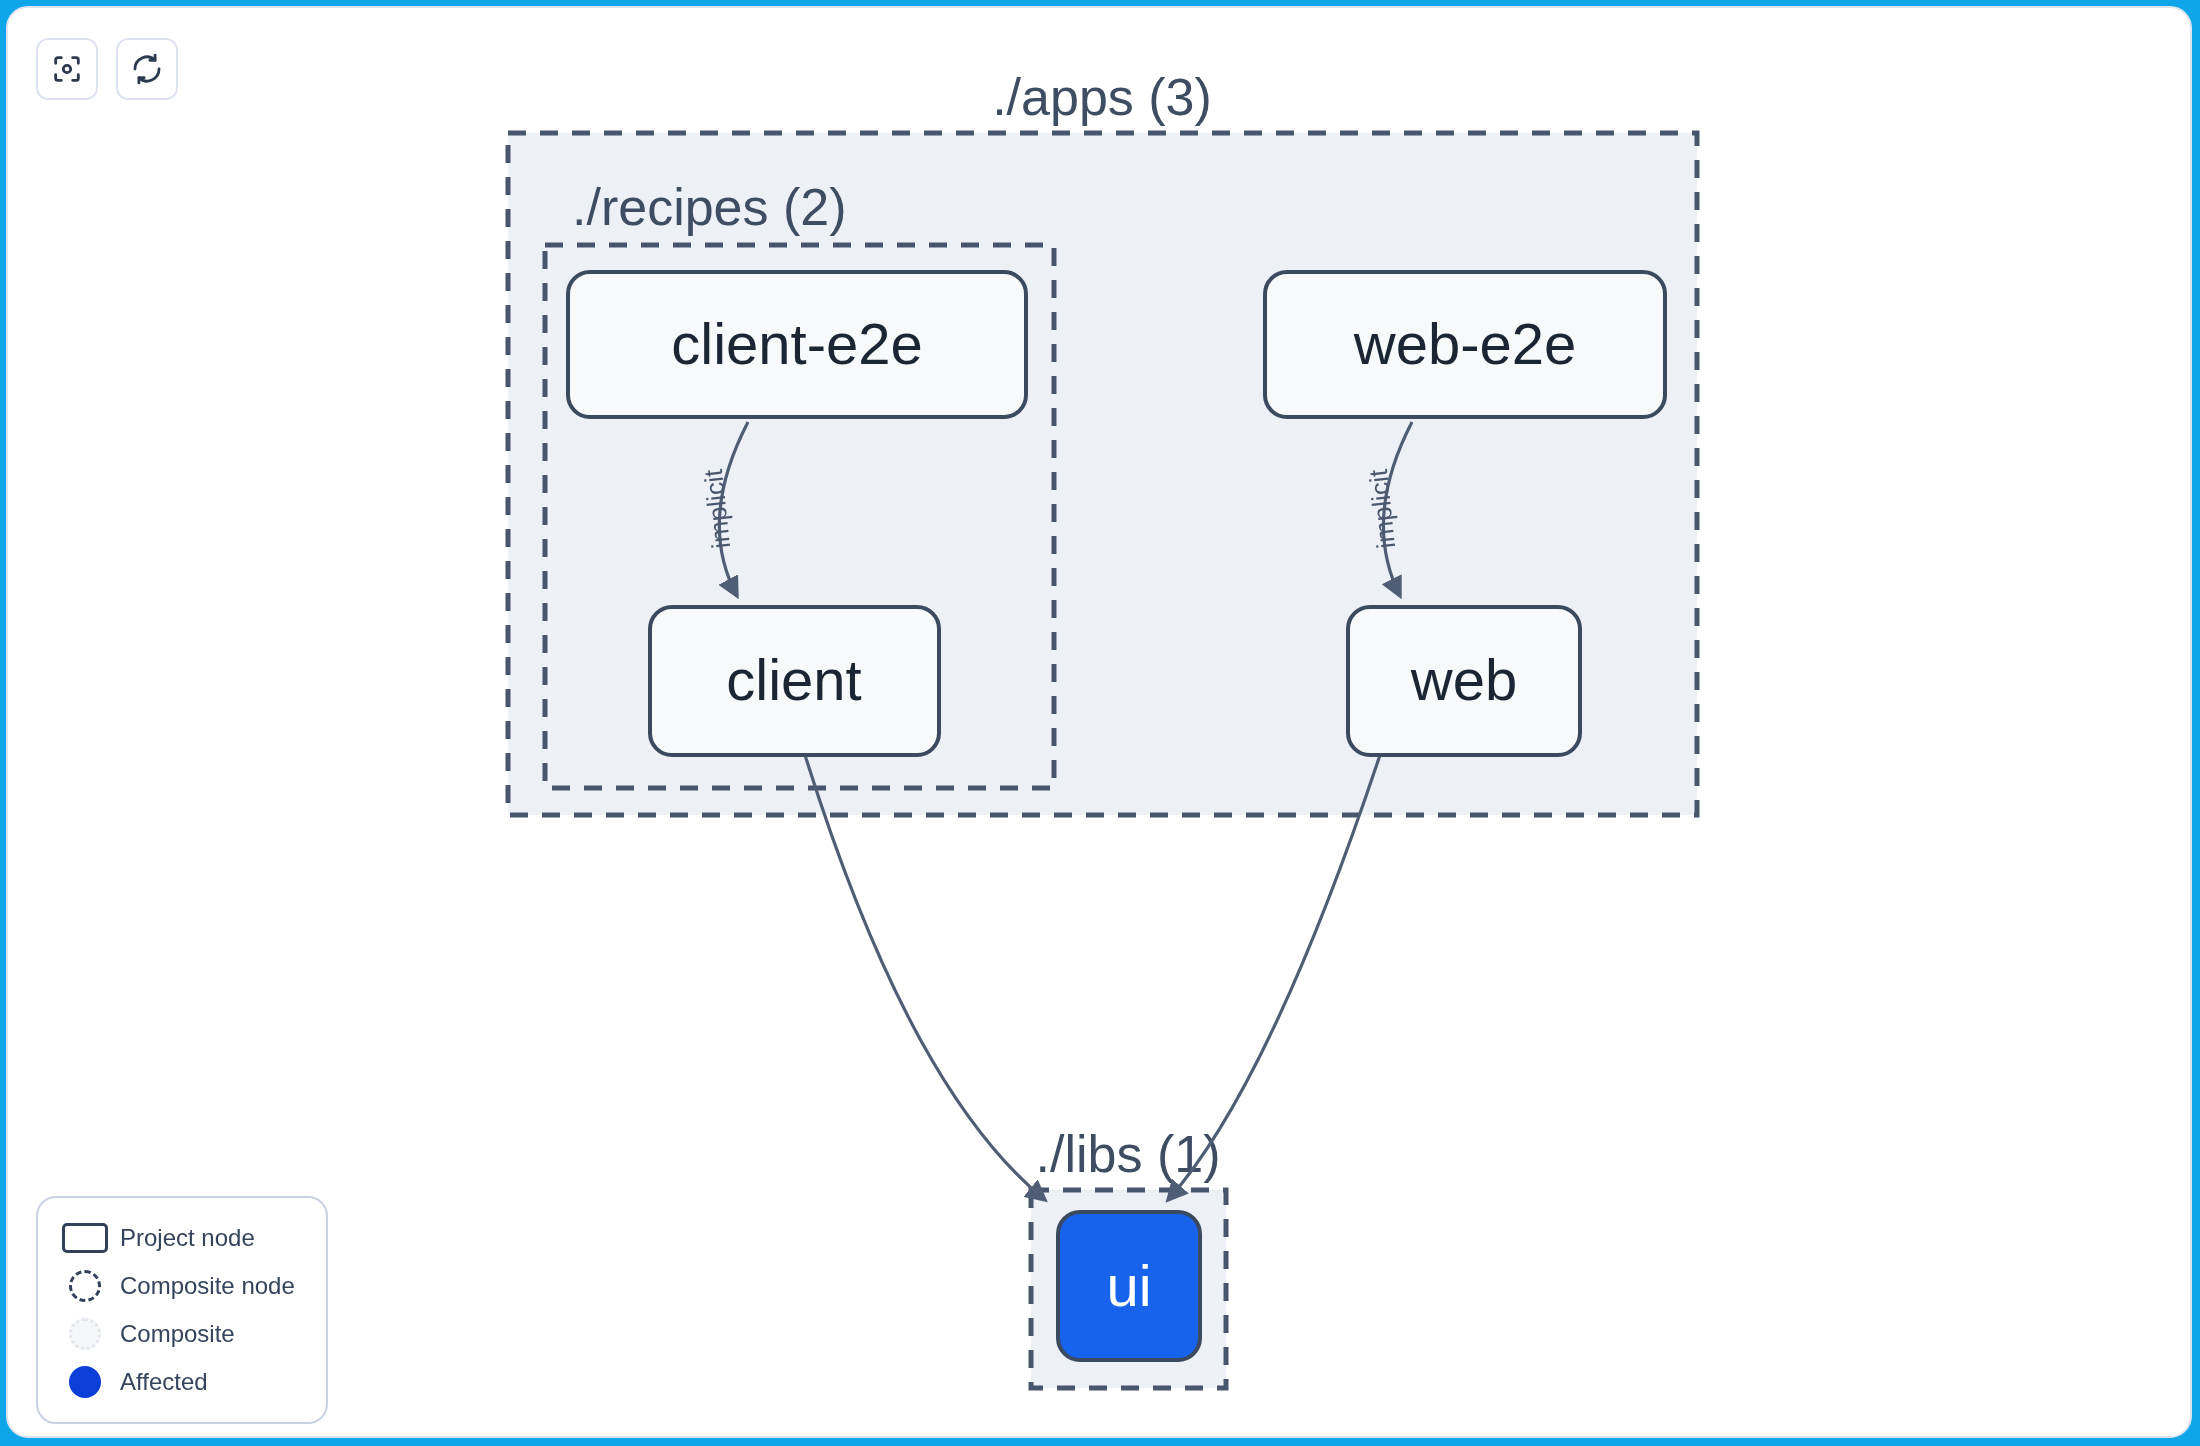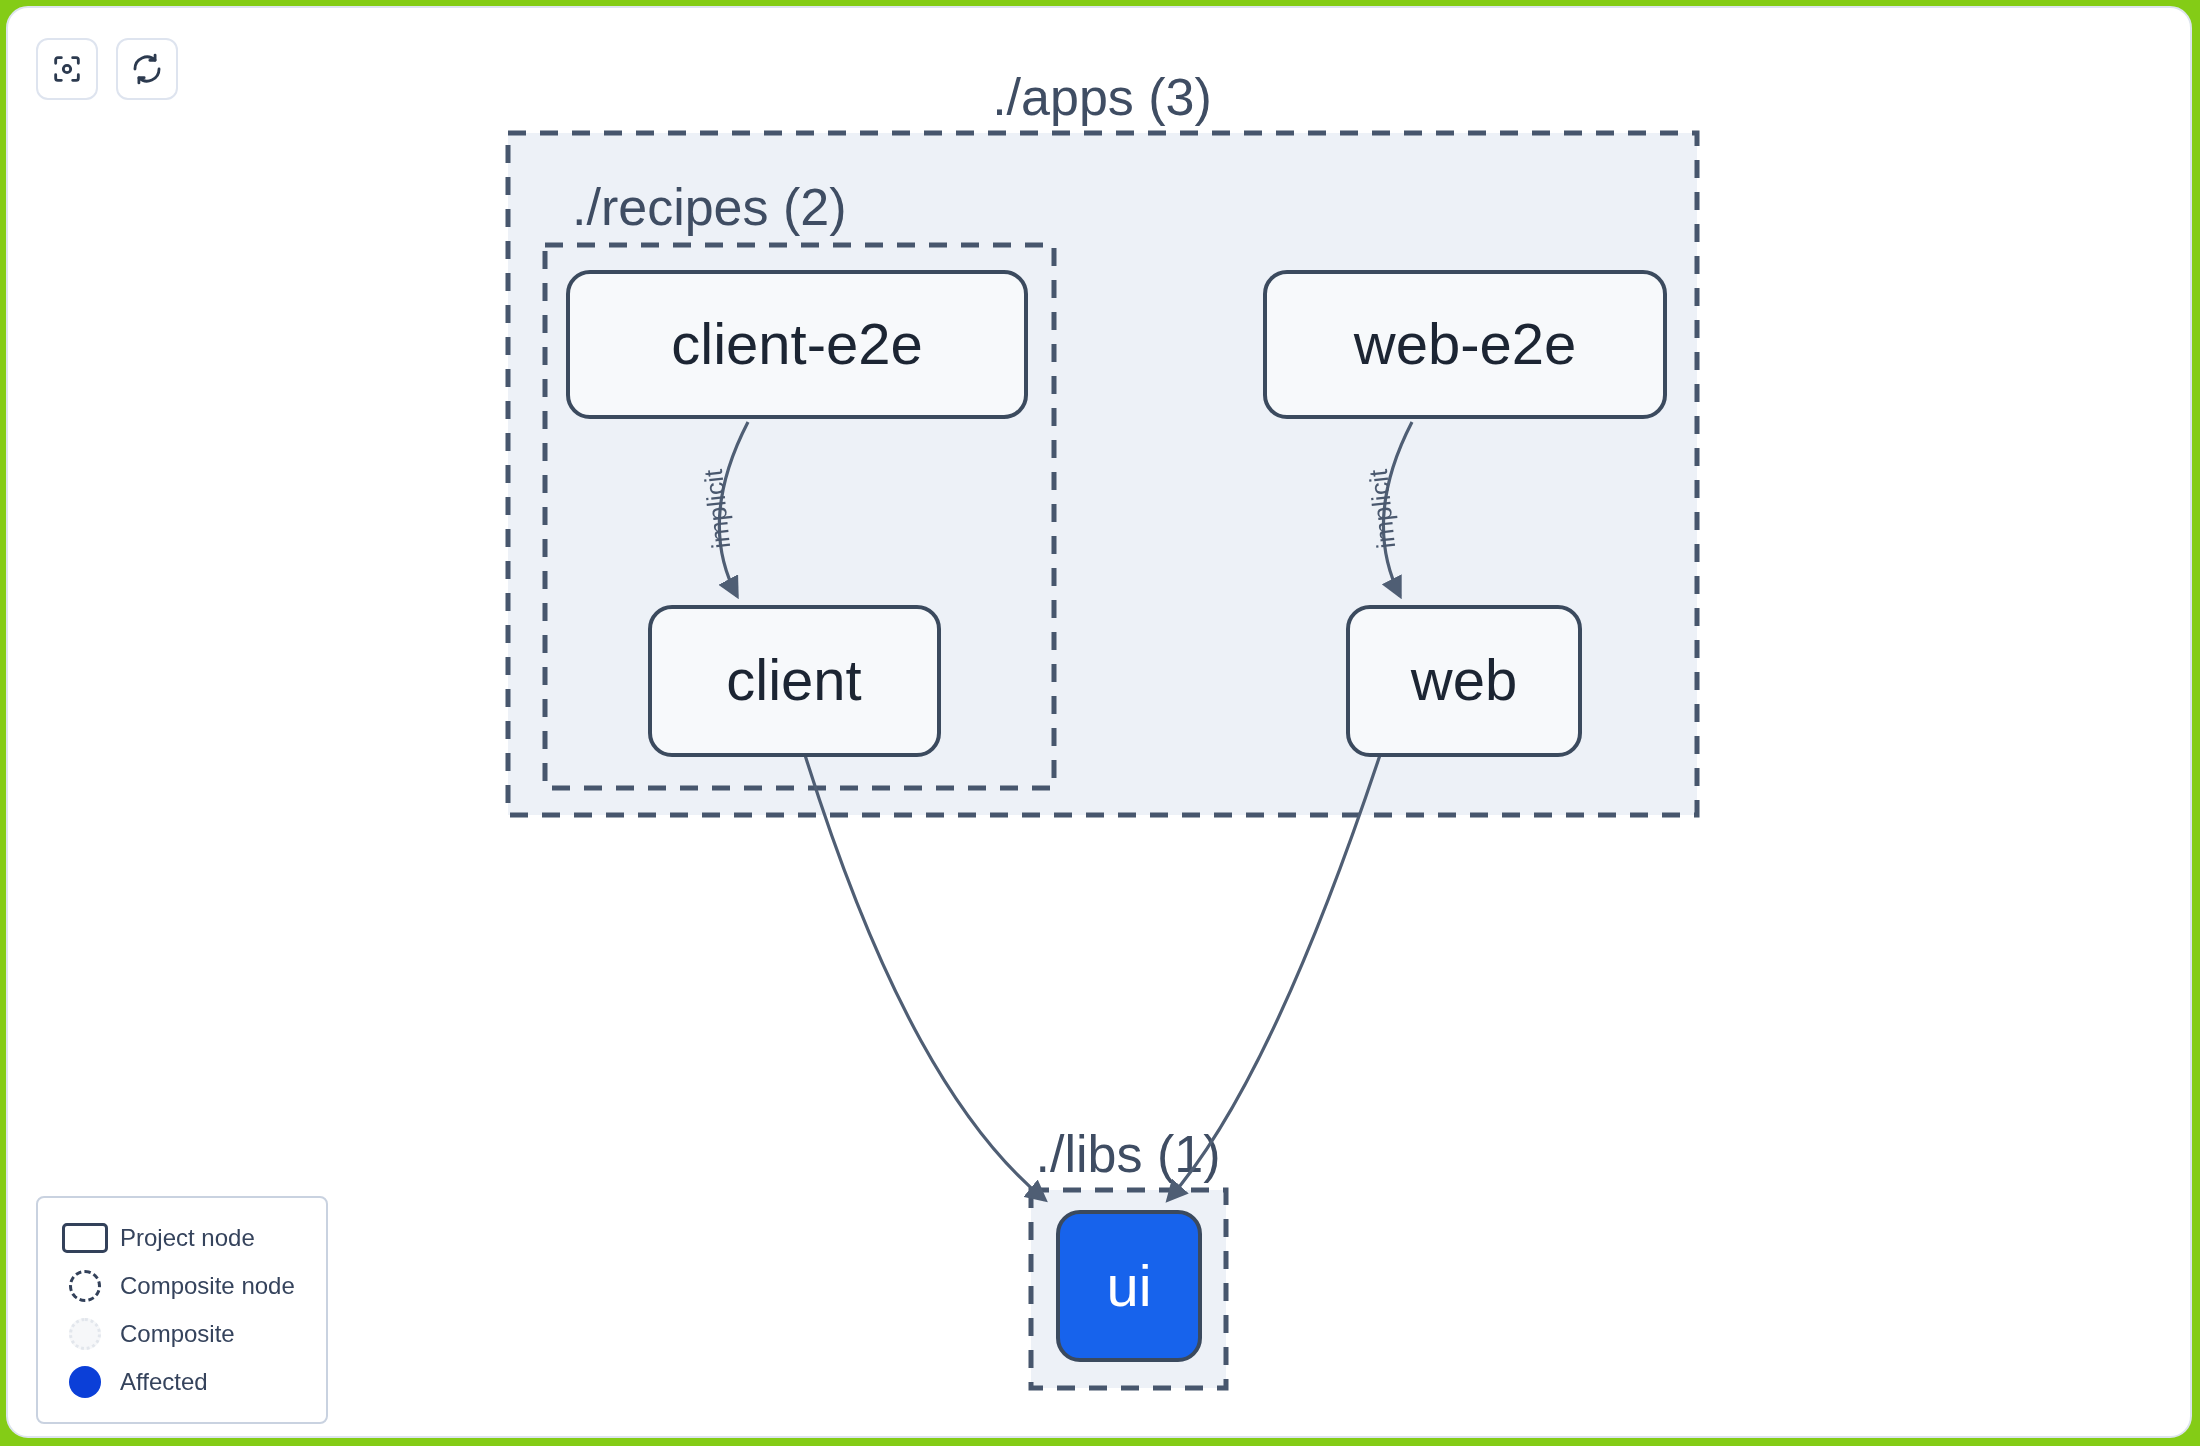--- a/index.html
+++ b/index.html
@@ -13,7 +13,7 @@
     width: 2200px;
     height: 1446px;
     overflow: hidden;
-    background: #84cc16;
+    background: #0ea5e9;
   }
   
   .canvas-card {

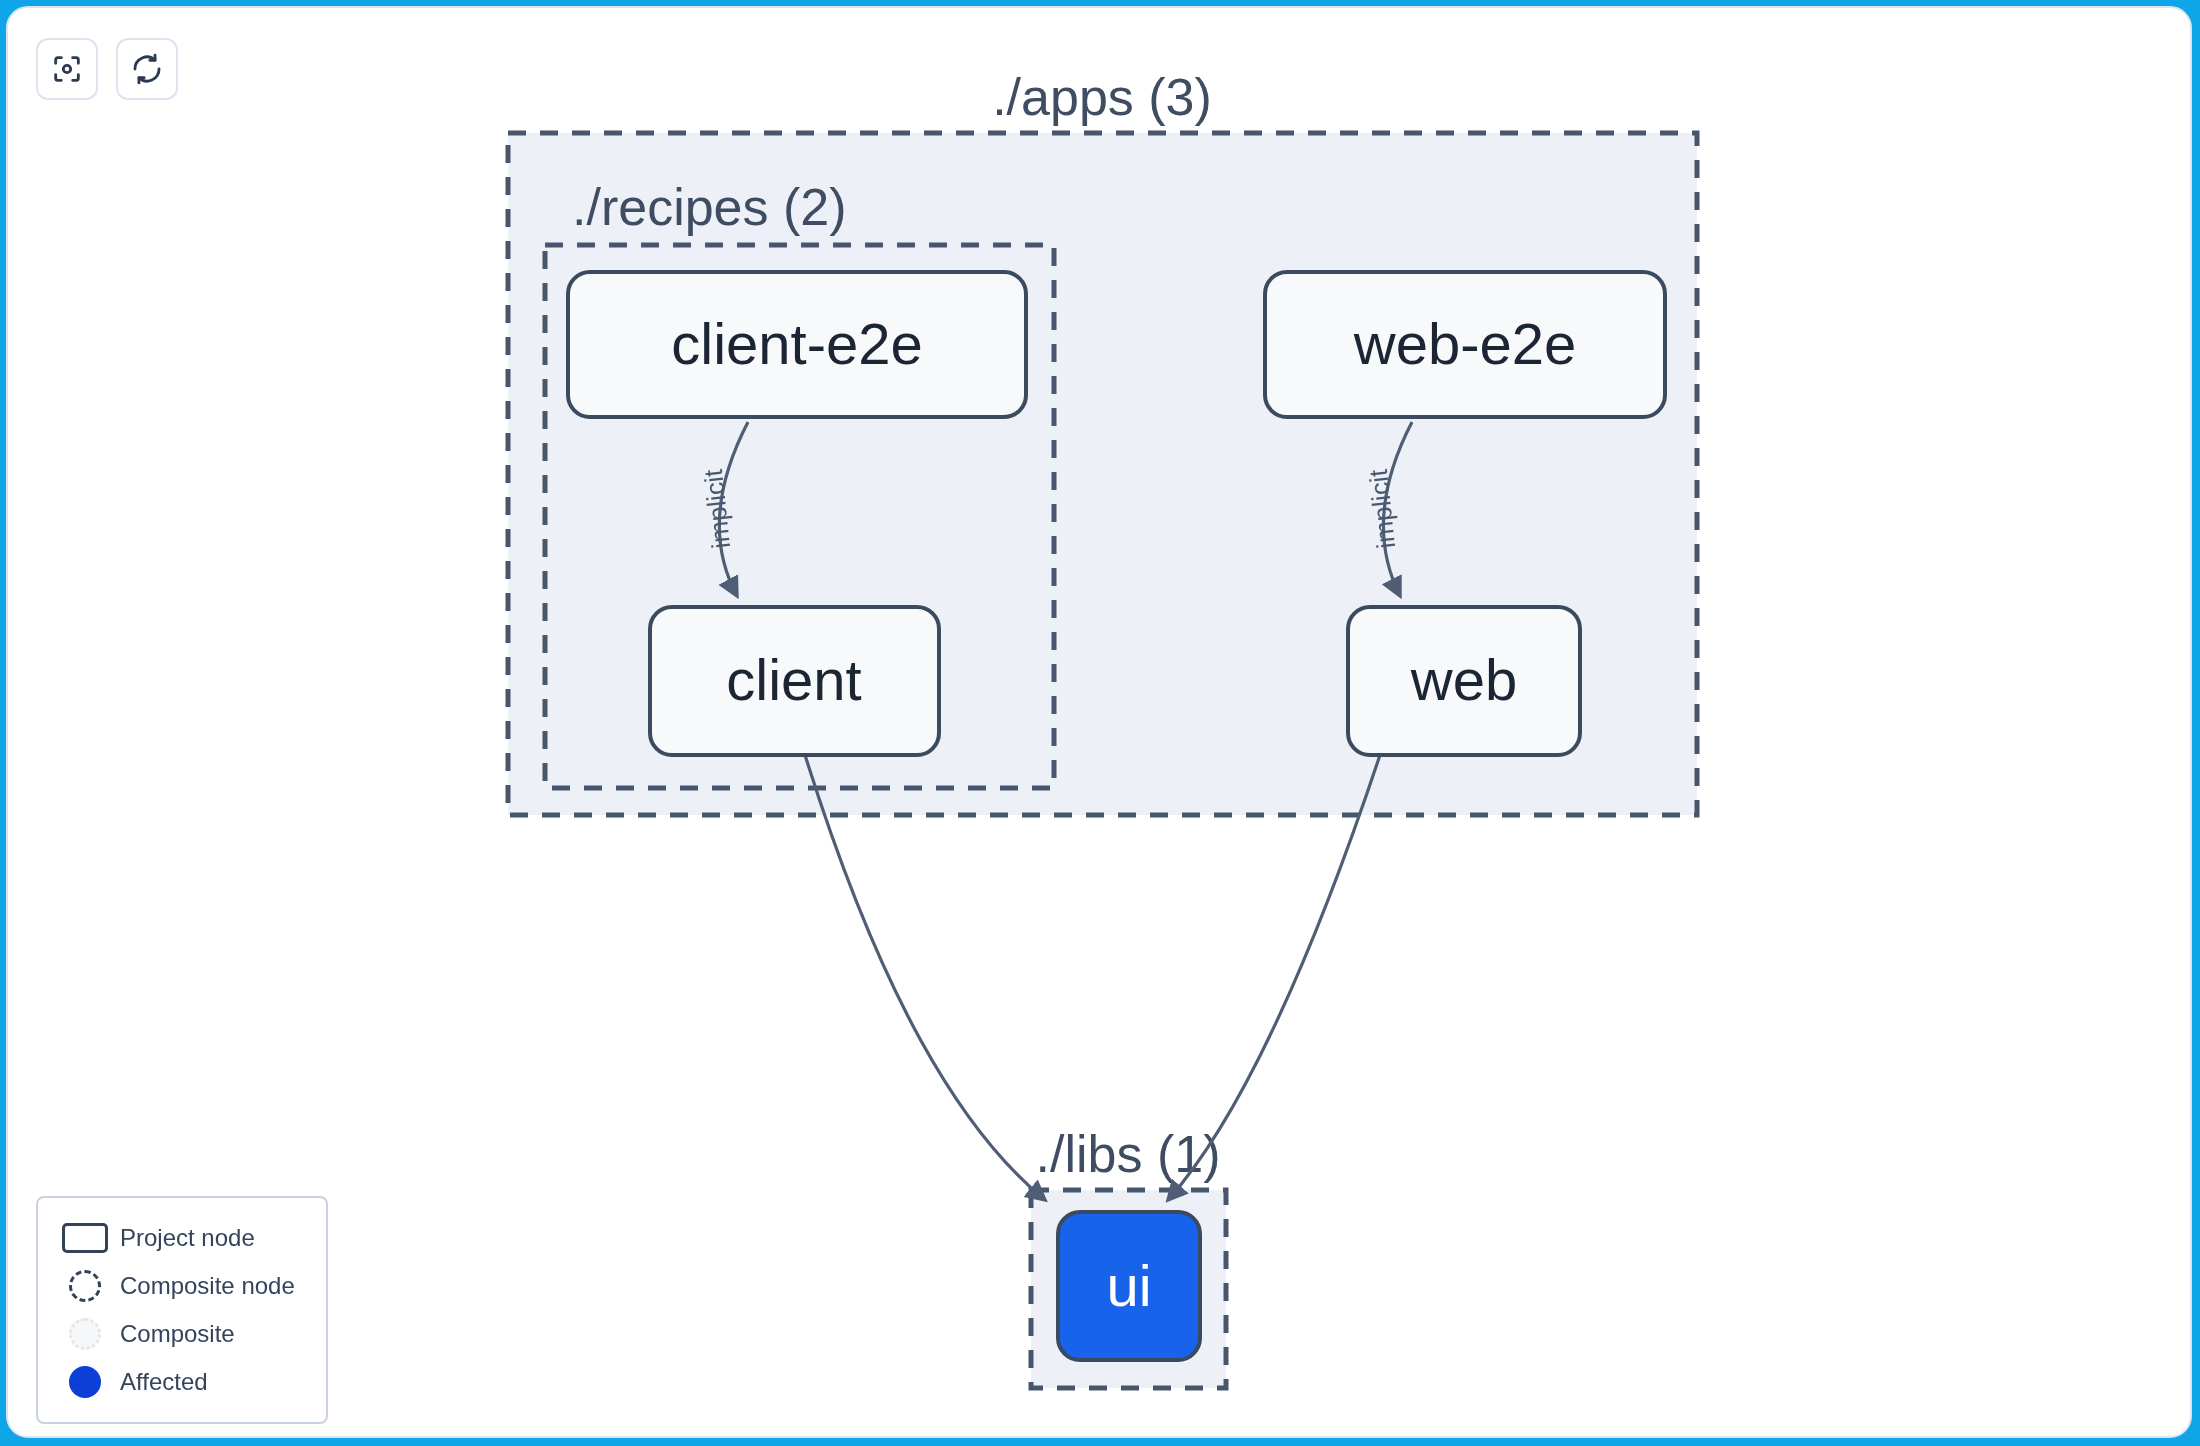--- a/index.html
+++ b/index.html
@@ -109,7 +109,7 @@
     top: 1196px;
     width: 292px;
     border: 2px solid #c9d2e0;
-    border-radius: 8px;
+    border-radius: 20px;
     background: #ffffff;
     padding: 16px 18px;
     box-sizing: border-box;

